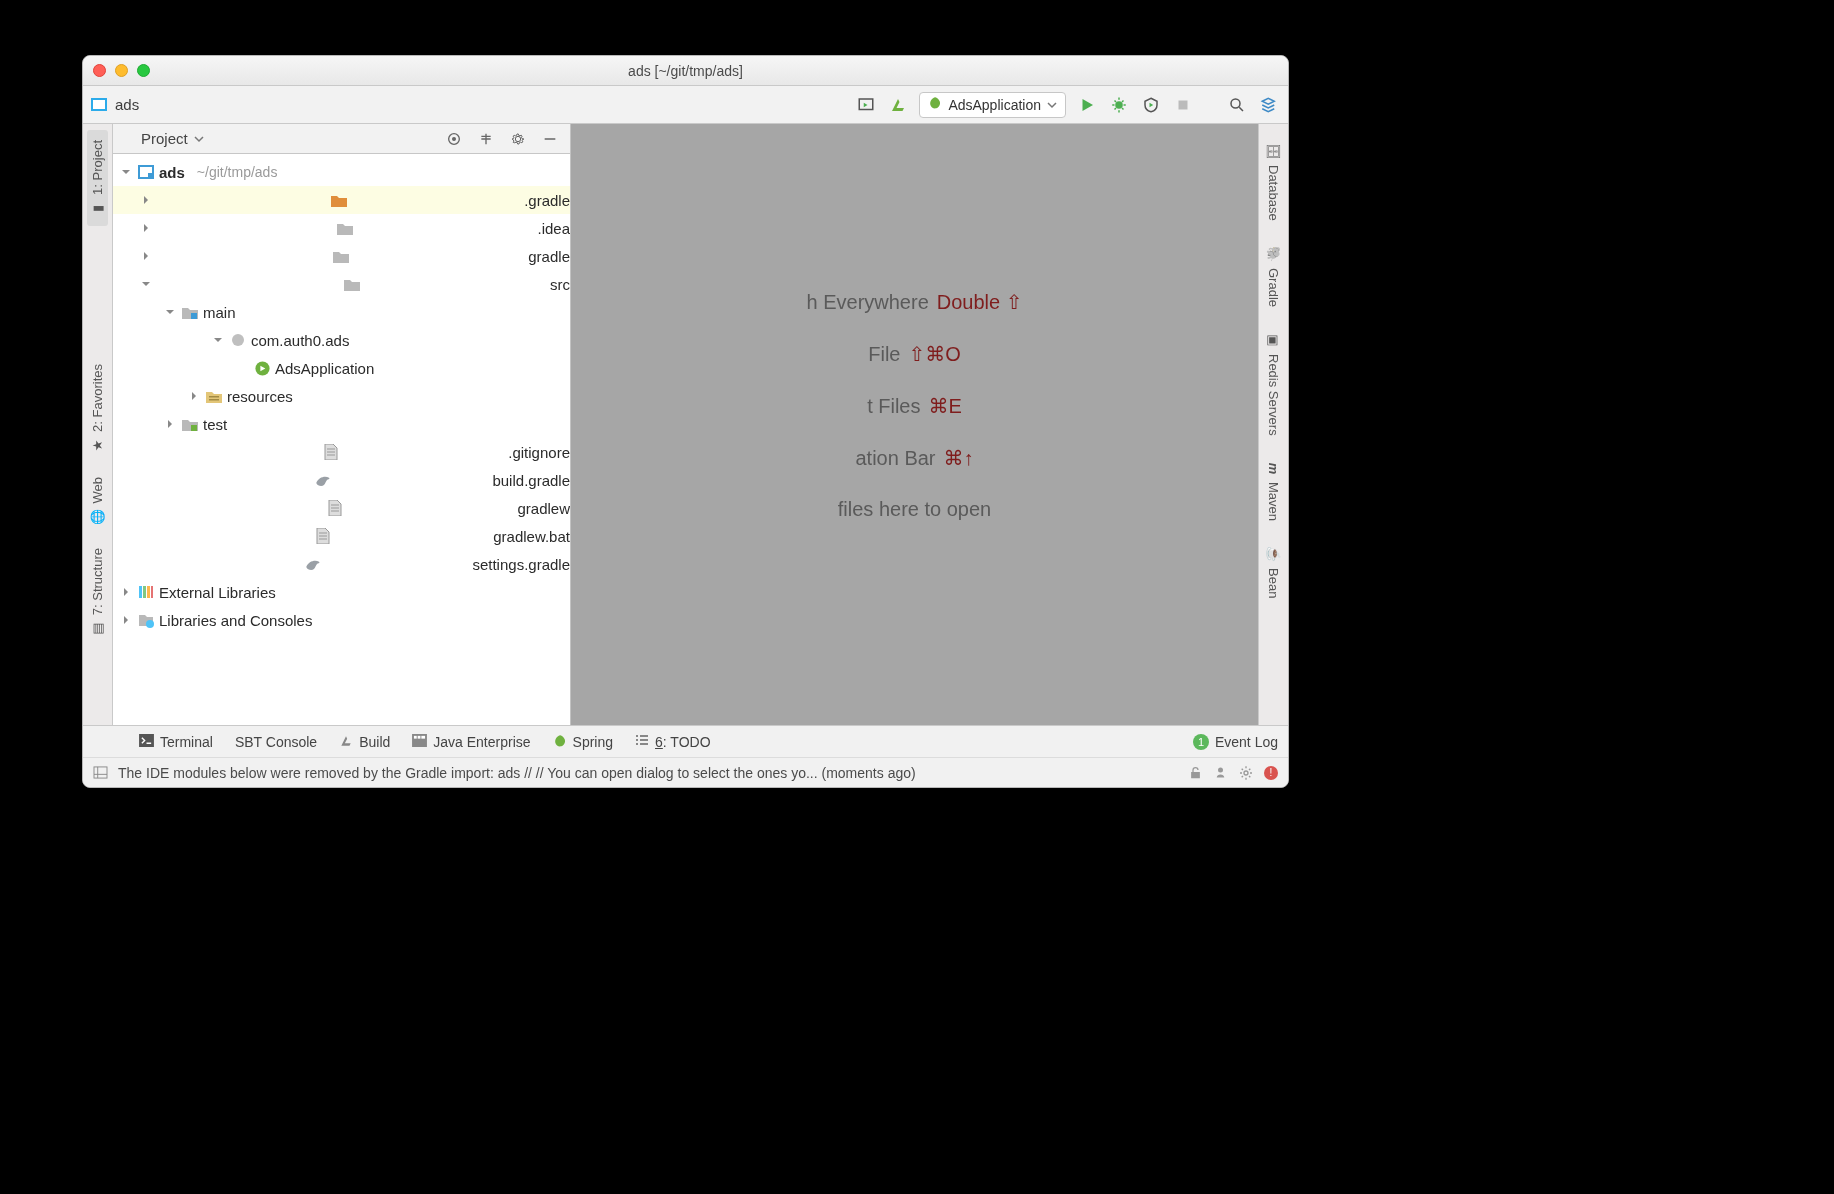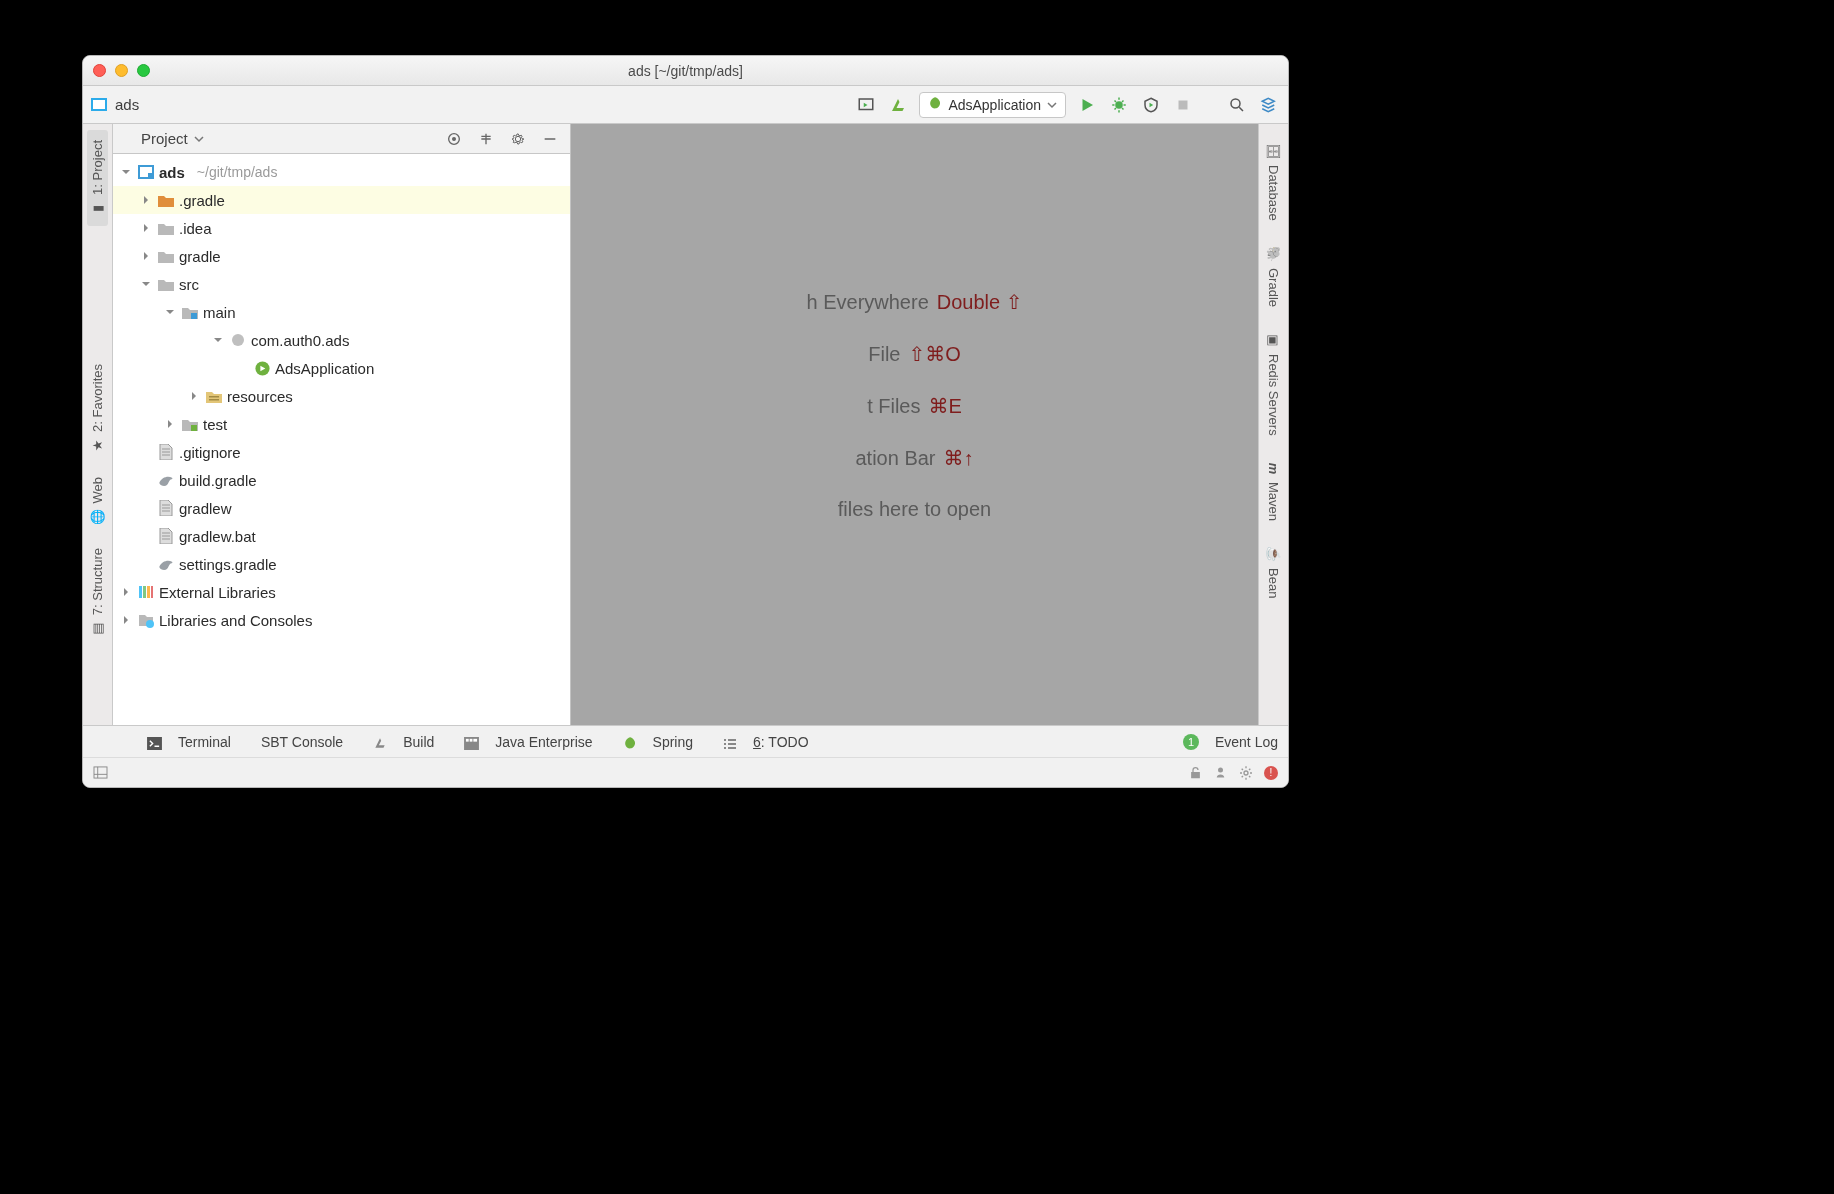--- a/index.html
+++ b/index.html
@@ -70,7 +70,7 @@
   .node { display:flex; align-items:center; height:28px; padding-left:6px; gap:4px; white-space:nowrap;}
   .node.selected { background:#fdfde3; }
   .indent0 { padding-left:6px; }
-  .indent1 { padding-left:26px; }
+  .indent1 { padding-left:26px;justify-content:space-between; }
   .indent2 { padding-left:50px;text-align:center; }
   .indent3 { padding-left:74px; }
   .indent4 { padding-left:98px; }

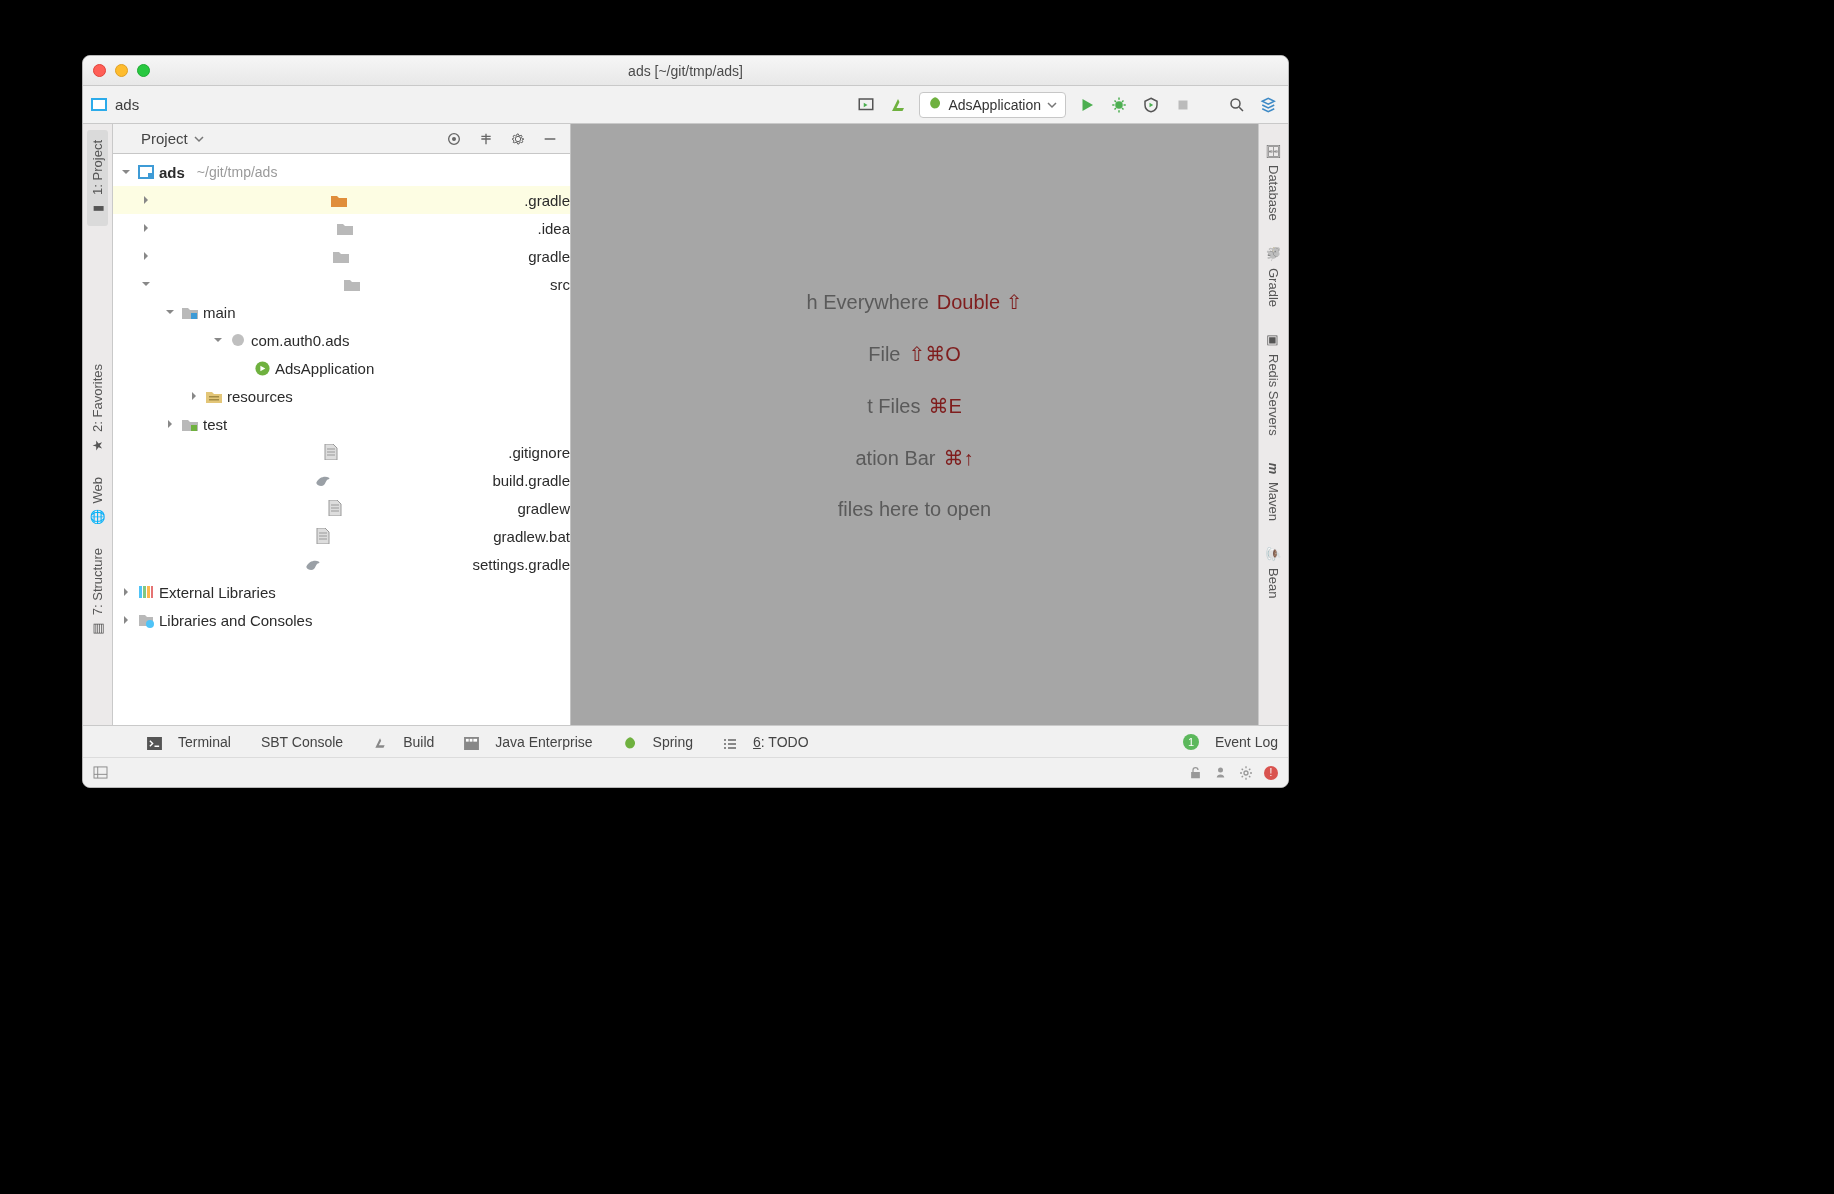--- a/index.html
+++ b/index.html
@@ -88,7 +88,7 @@
 
   
   .bottombar { height:32px; background:#f1f1f1; border-top:1px solid #c9c9c9; display:flex; align-items:center; padding:0 10px; gap:22px; font-size:14px; color:#444;}
-  .bottombar .bitem { display:flex; align-items:flex-end; gap:16px;margin-left:8px; }
+  .bottombar .bitem { display:flex; align-items:flex-start; gap:6px; }
   .bottombar .spacer { flex:1; }
   .badge { background:#5cb85c; color:#fff; width:16px; height:16px; border-radius:50%; font-size:11px; display:inline-flex; align-items:center; justify-content:center;}
 

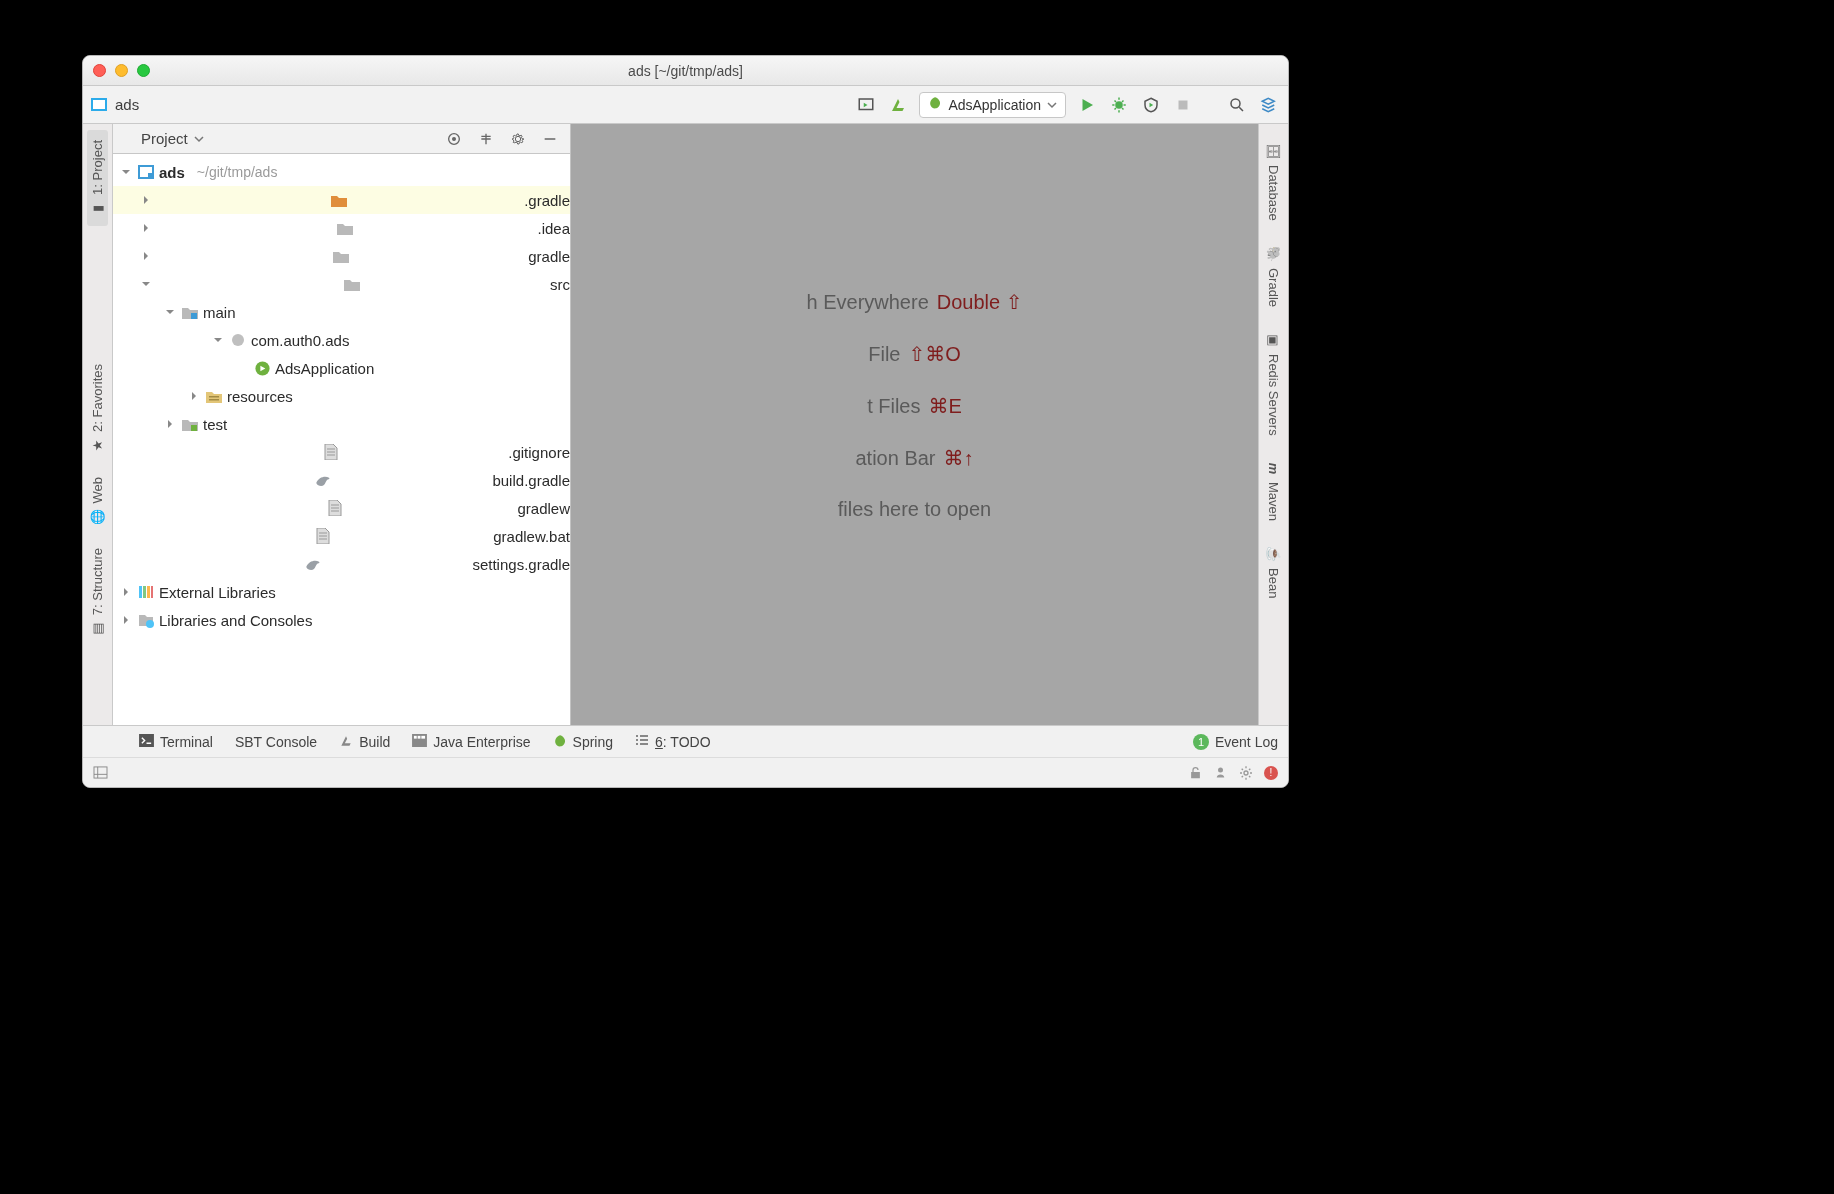--- a/index.html
+++ b/index.html
@@ -547,6 +547,7 @@
           <rect x="1" y="1" width="14" height="12"></rect>
           <path d="M5 1v12M1 9h14"></path>
         </svg>
+      <span>The IDE modules below were removed by the Gradle import: ads // // You can open dialog to select the ones yo... (moments ago)</span>
       <div class="spacer"></div>
       <svg width="15" height="15" viewBox="0 0 24 24" fill="#999">
           <path d="M7 11V8a5 5 0 0110 0h-2a3 3 0 00-6 0v3h10v10H5V11h2z"></path>

